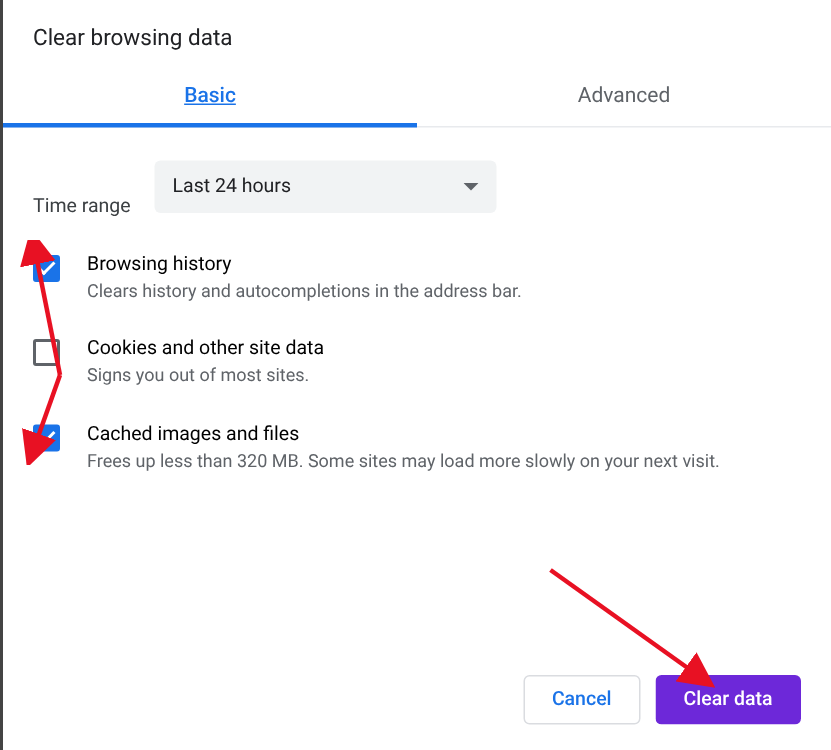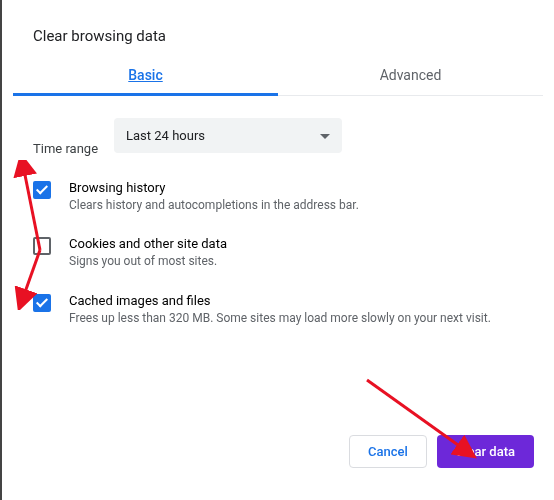--- a/index.html
+++ b/index.html
@@ -15,7 +15,7 @@
     border-left: 2px solid #444;
   }
   .dialog {
-    padding: 11px;
+    padding: 0;
   }
   .title {
     font-size: 15px;

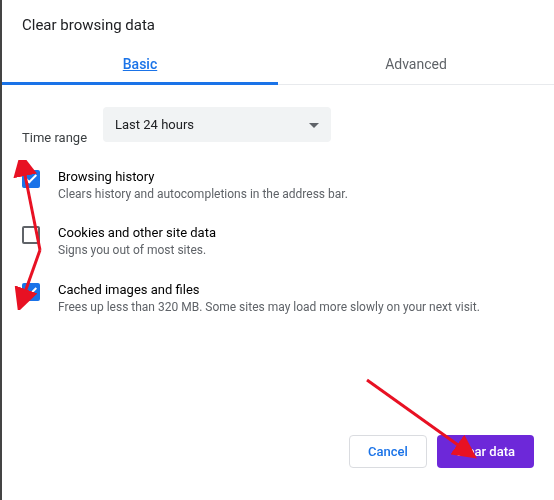--- a/index.html
+++ b/index.html
@@ -122,7 +122,7 @@
   }
   .footer {
     position: absolute;
-    bottom: 32px;
+    bottom: 17px;
     right: 20px;
     display: flex;
     gap: 10px;

